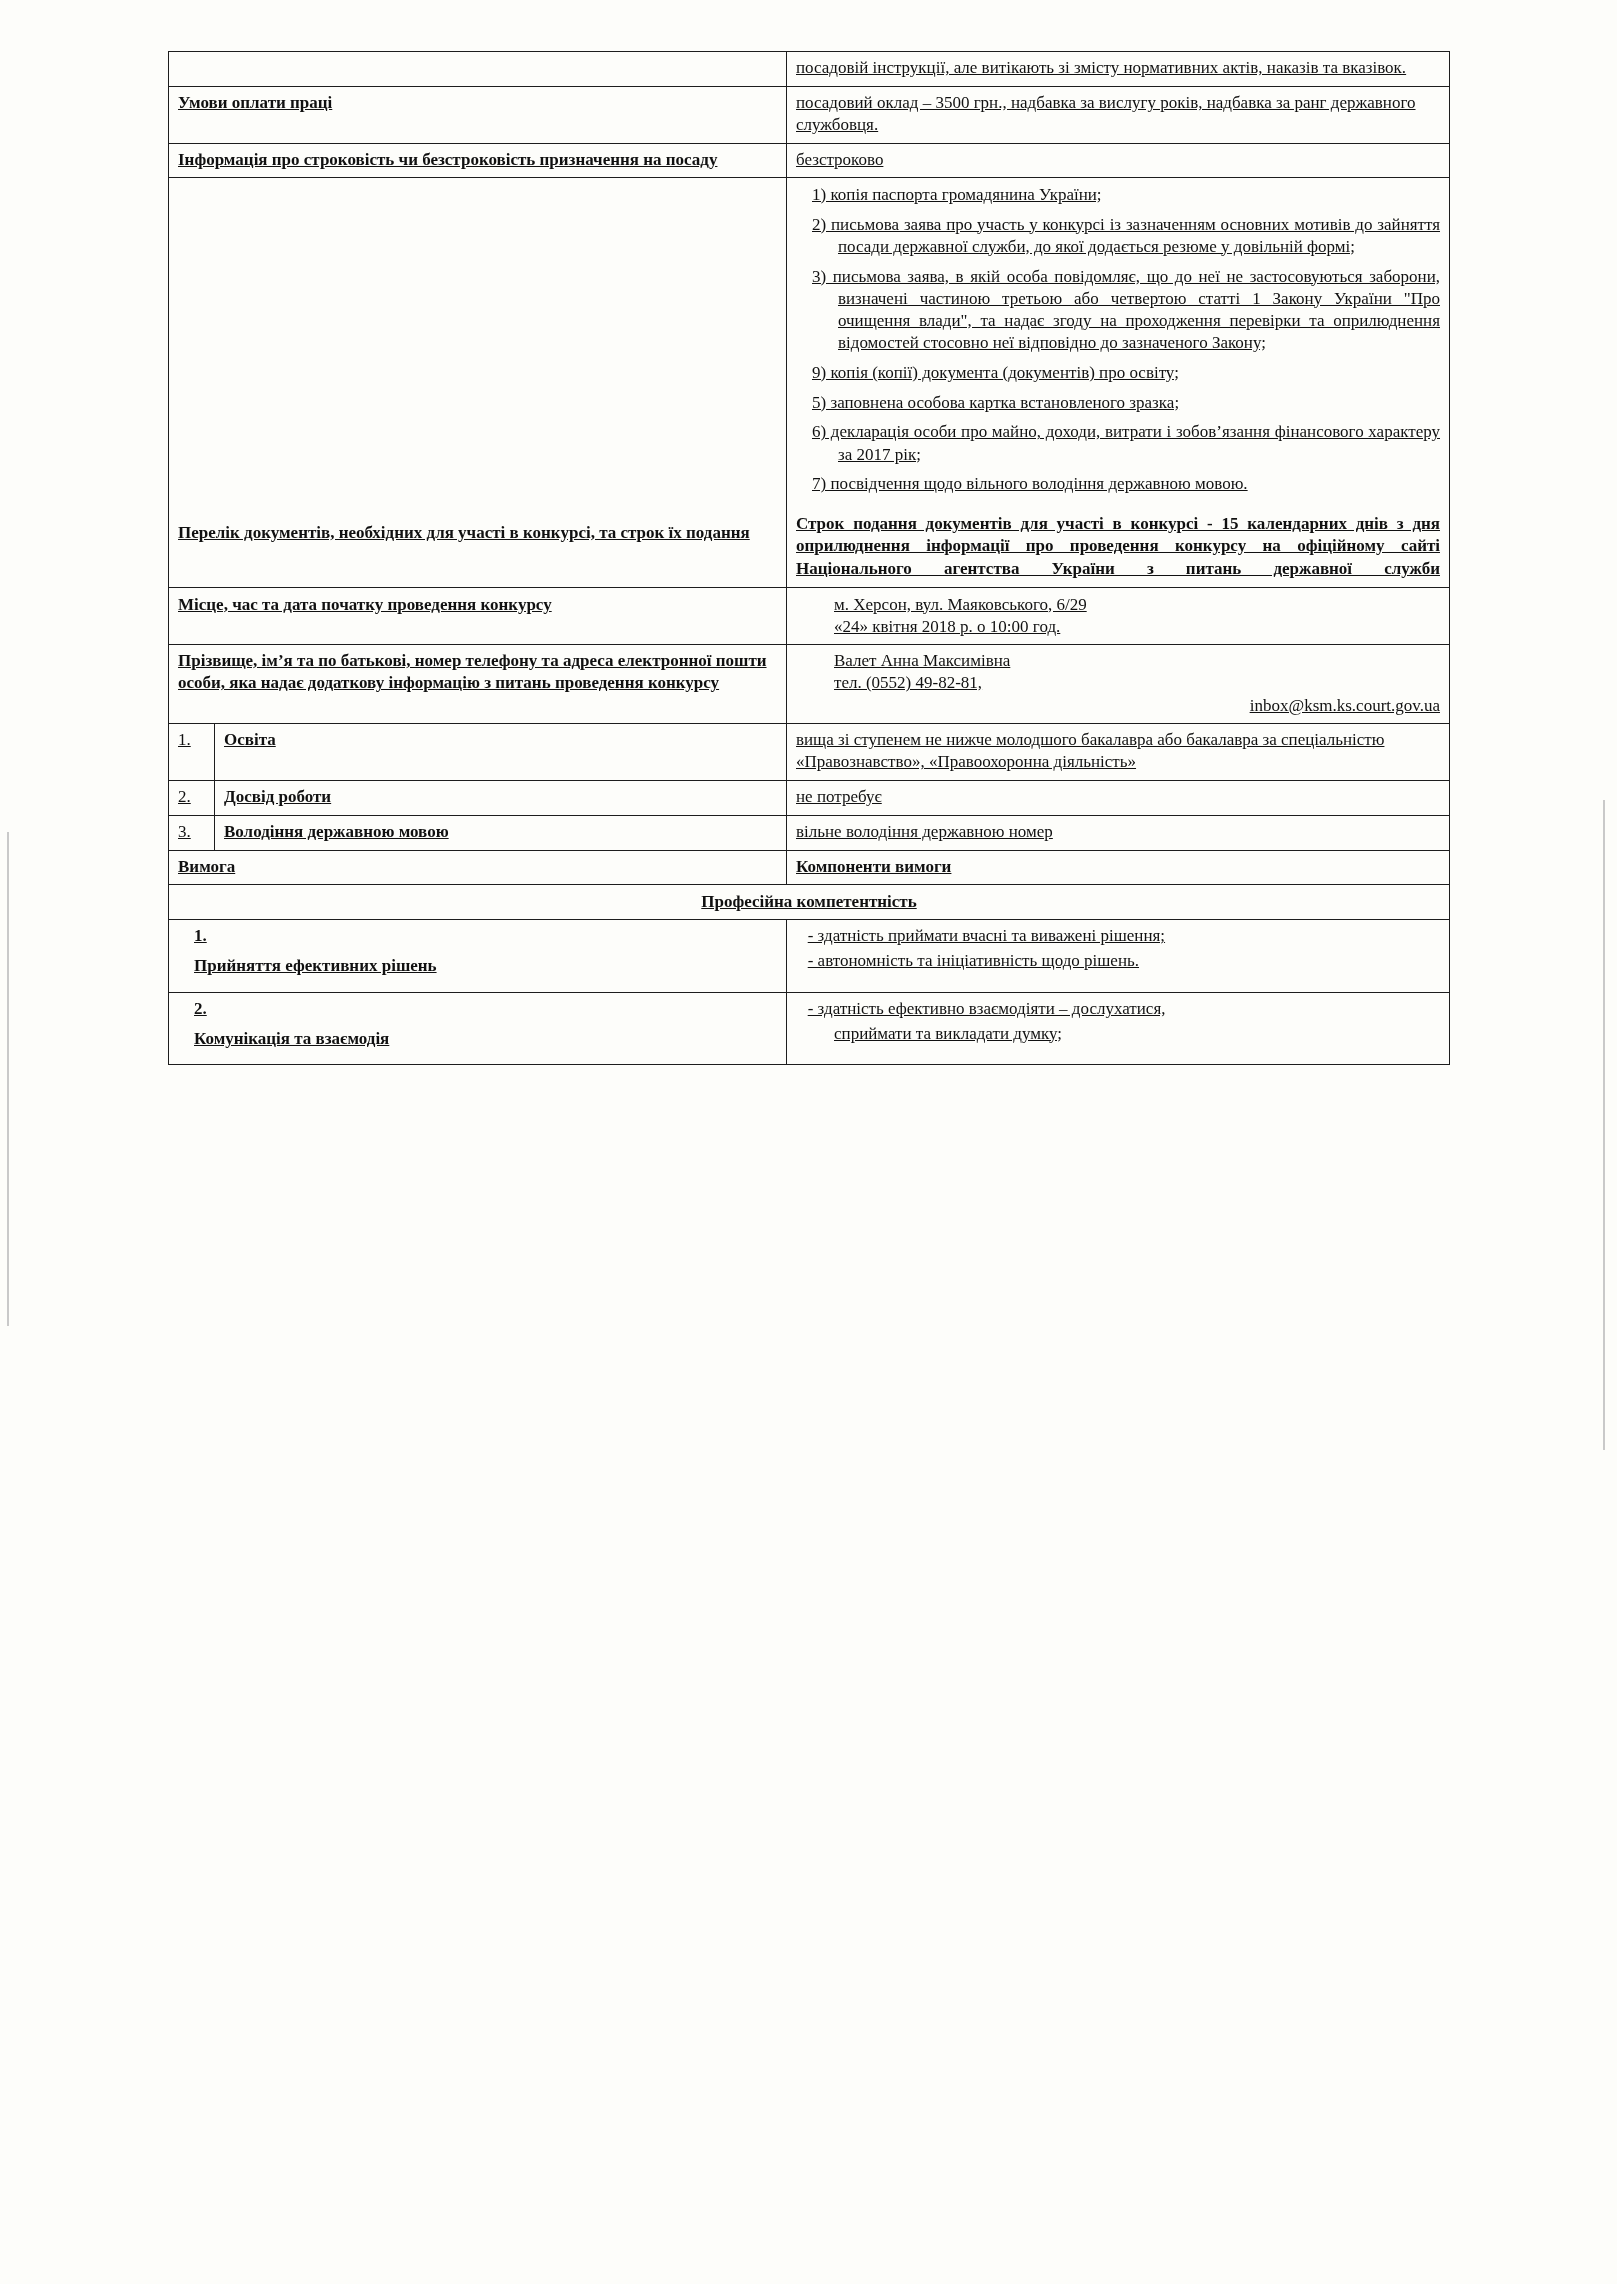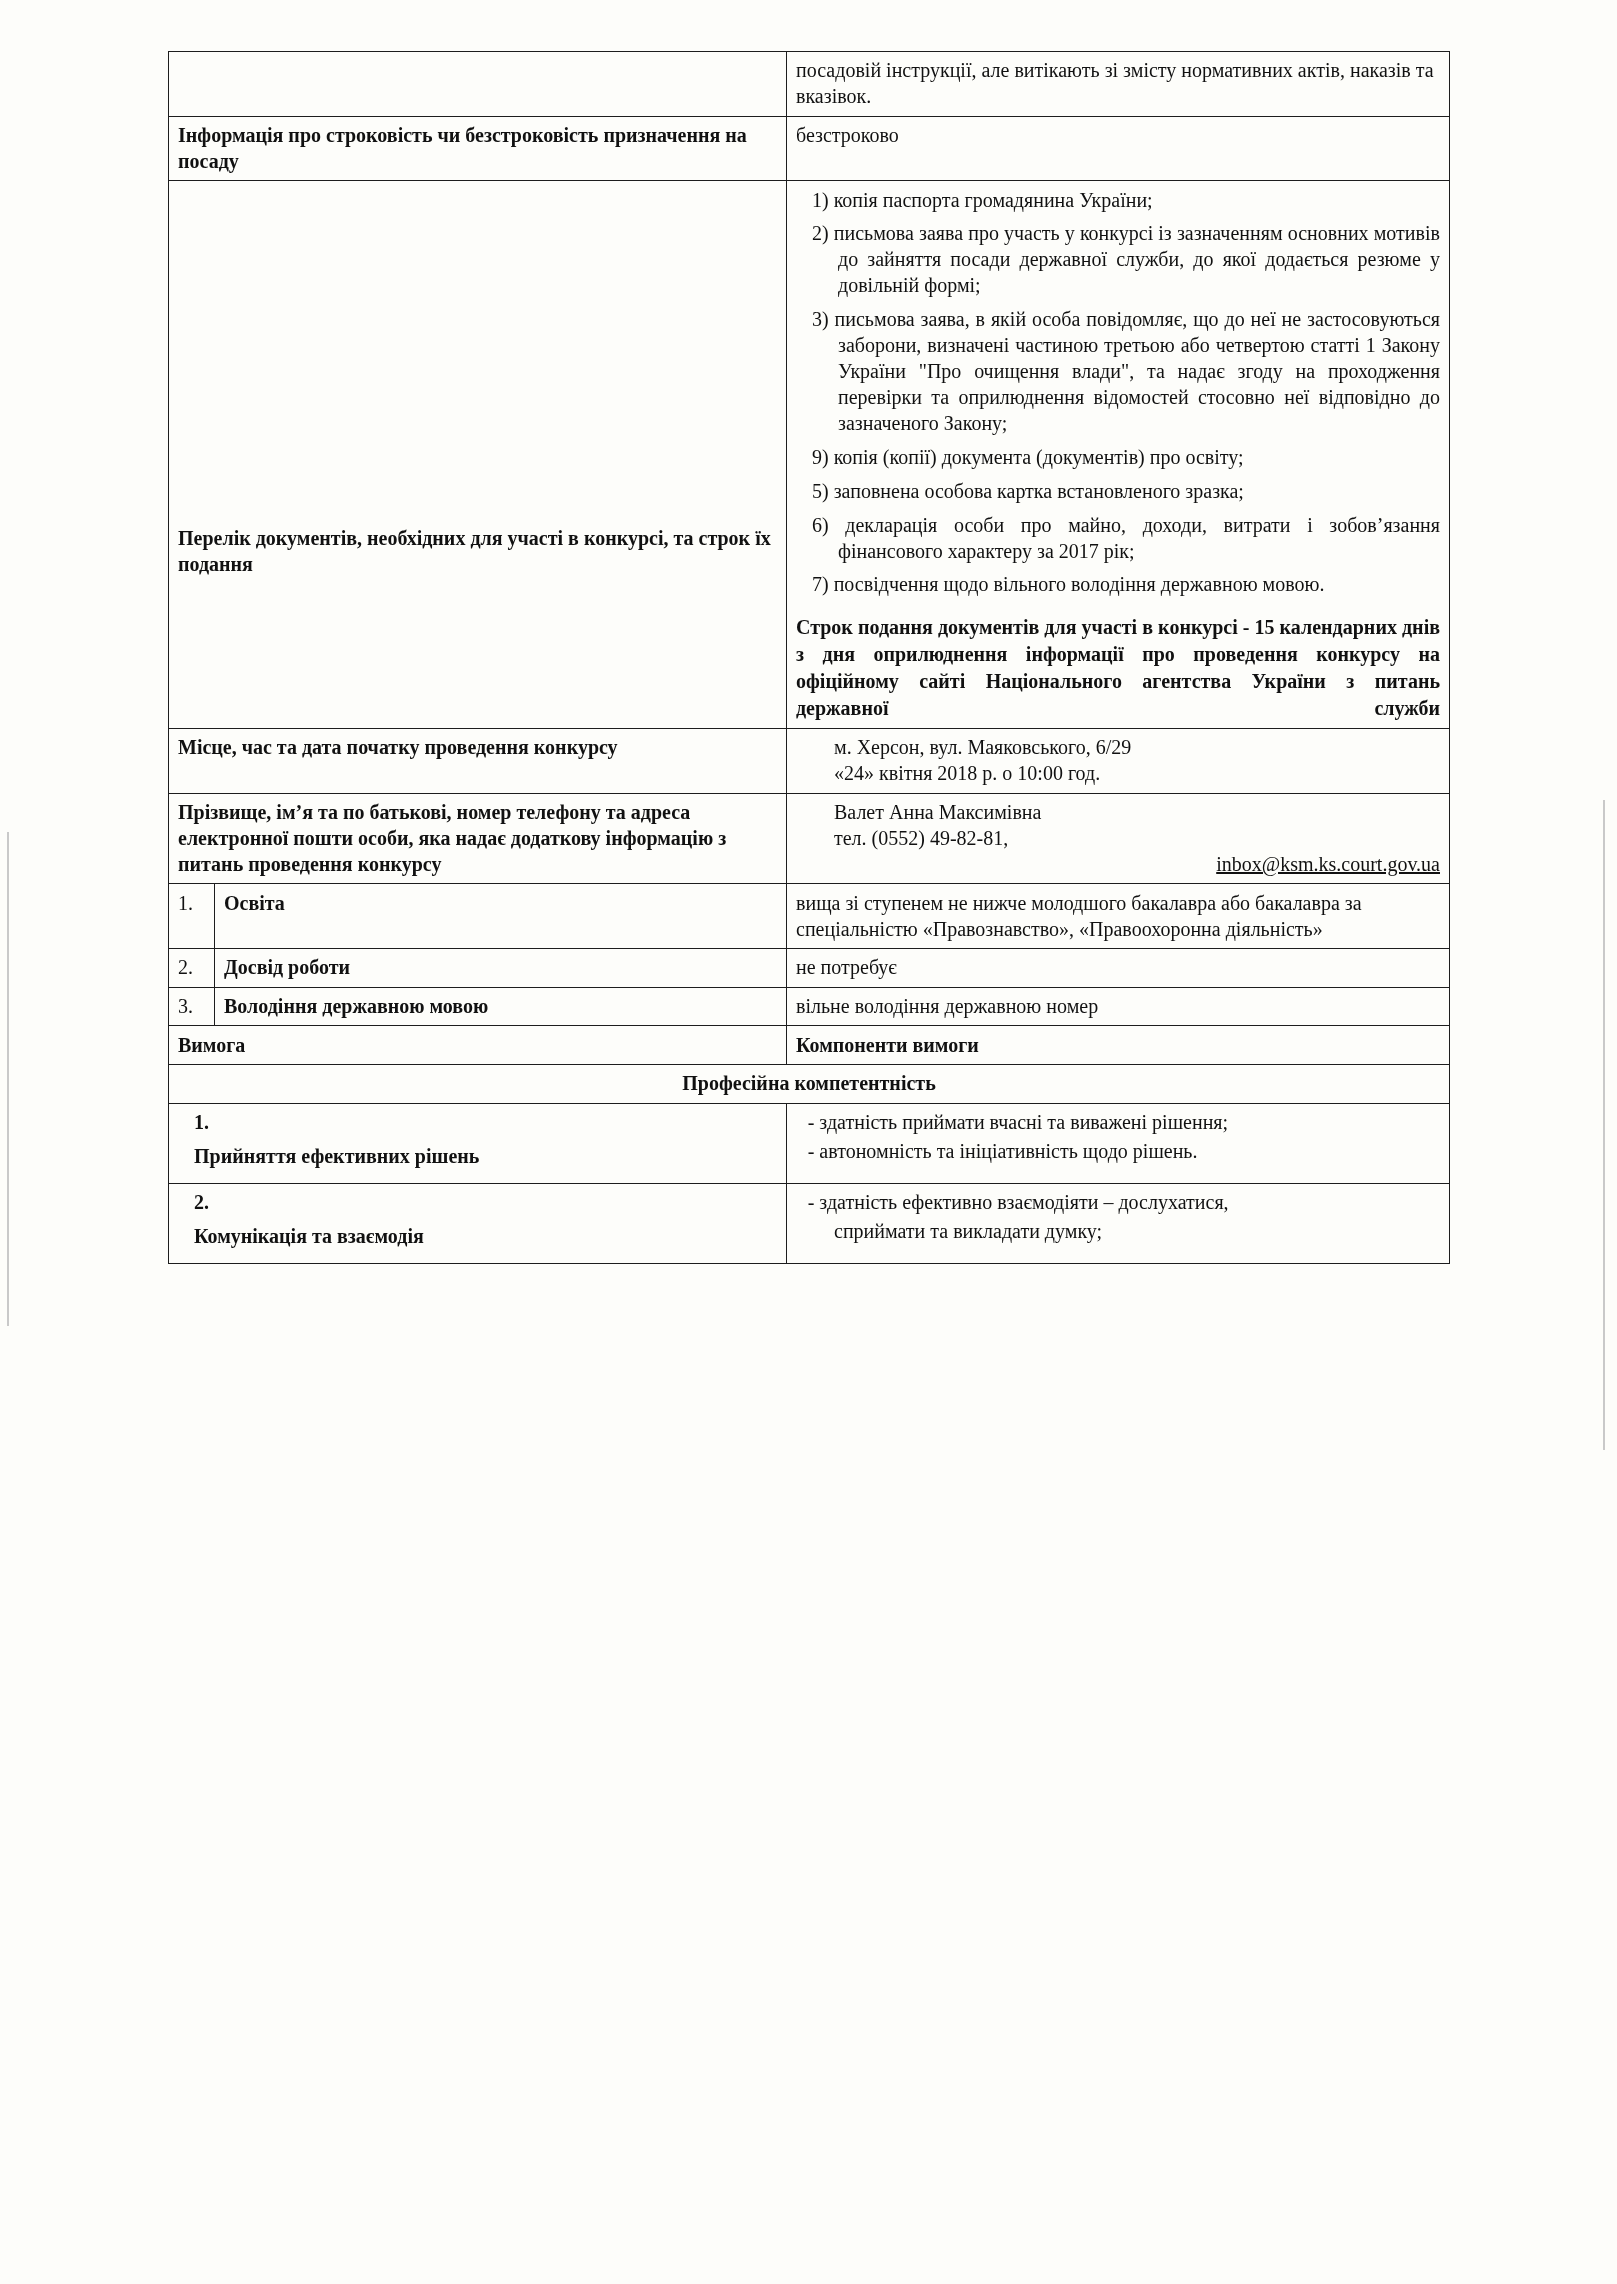--- a/index.html
+++ b/index.html
@@ -39,8 +39,9 @@
     border: 1.3px solid #1d1d1d;
     vertical-align: top;
     padding: 5.2px 9px 6.5px 9px;
-    font-size: 20px;
+    font-size: 17px;
     line-height: 1.30;
+    text-decoration: underline;
   }
   .col-num { width: 46px; }
   .col-label { width: 572px; }

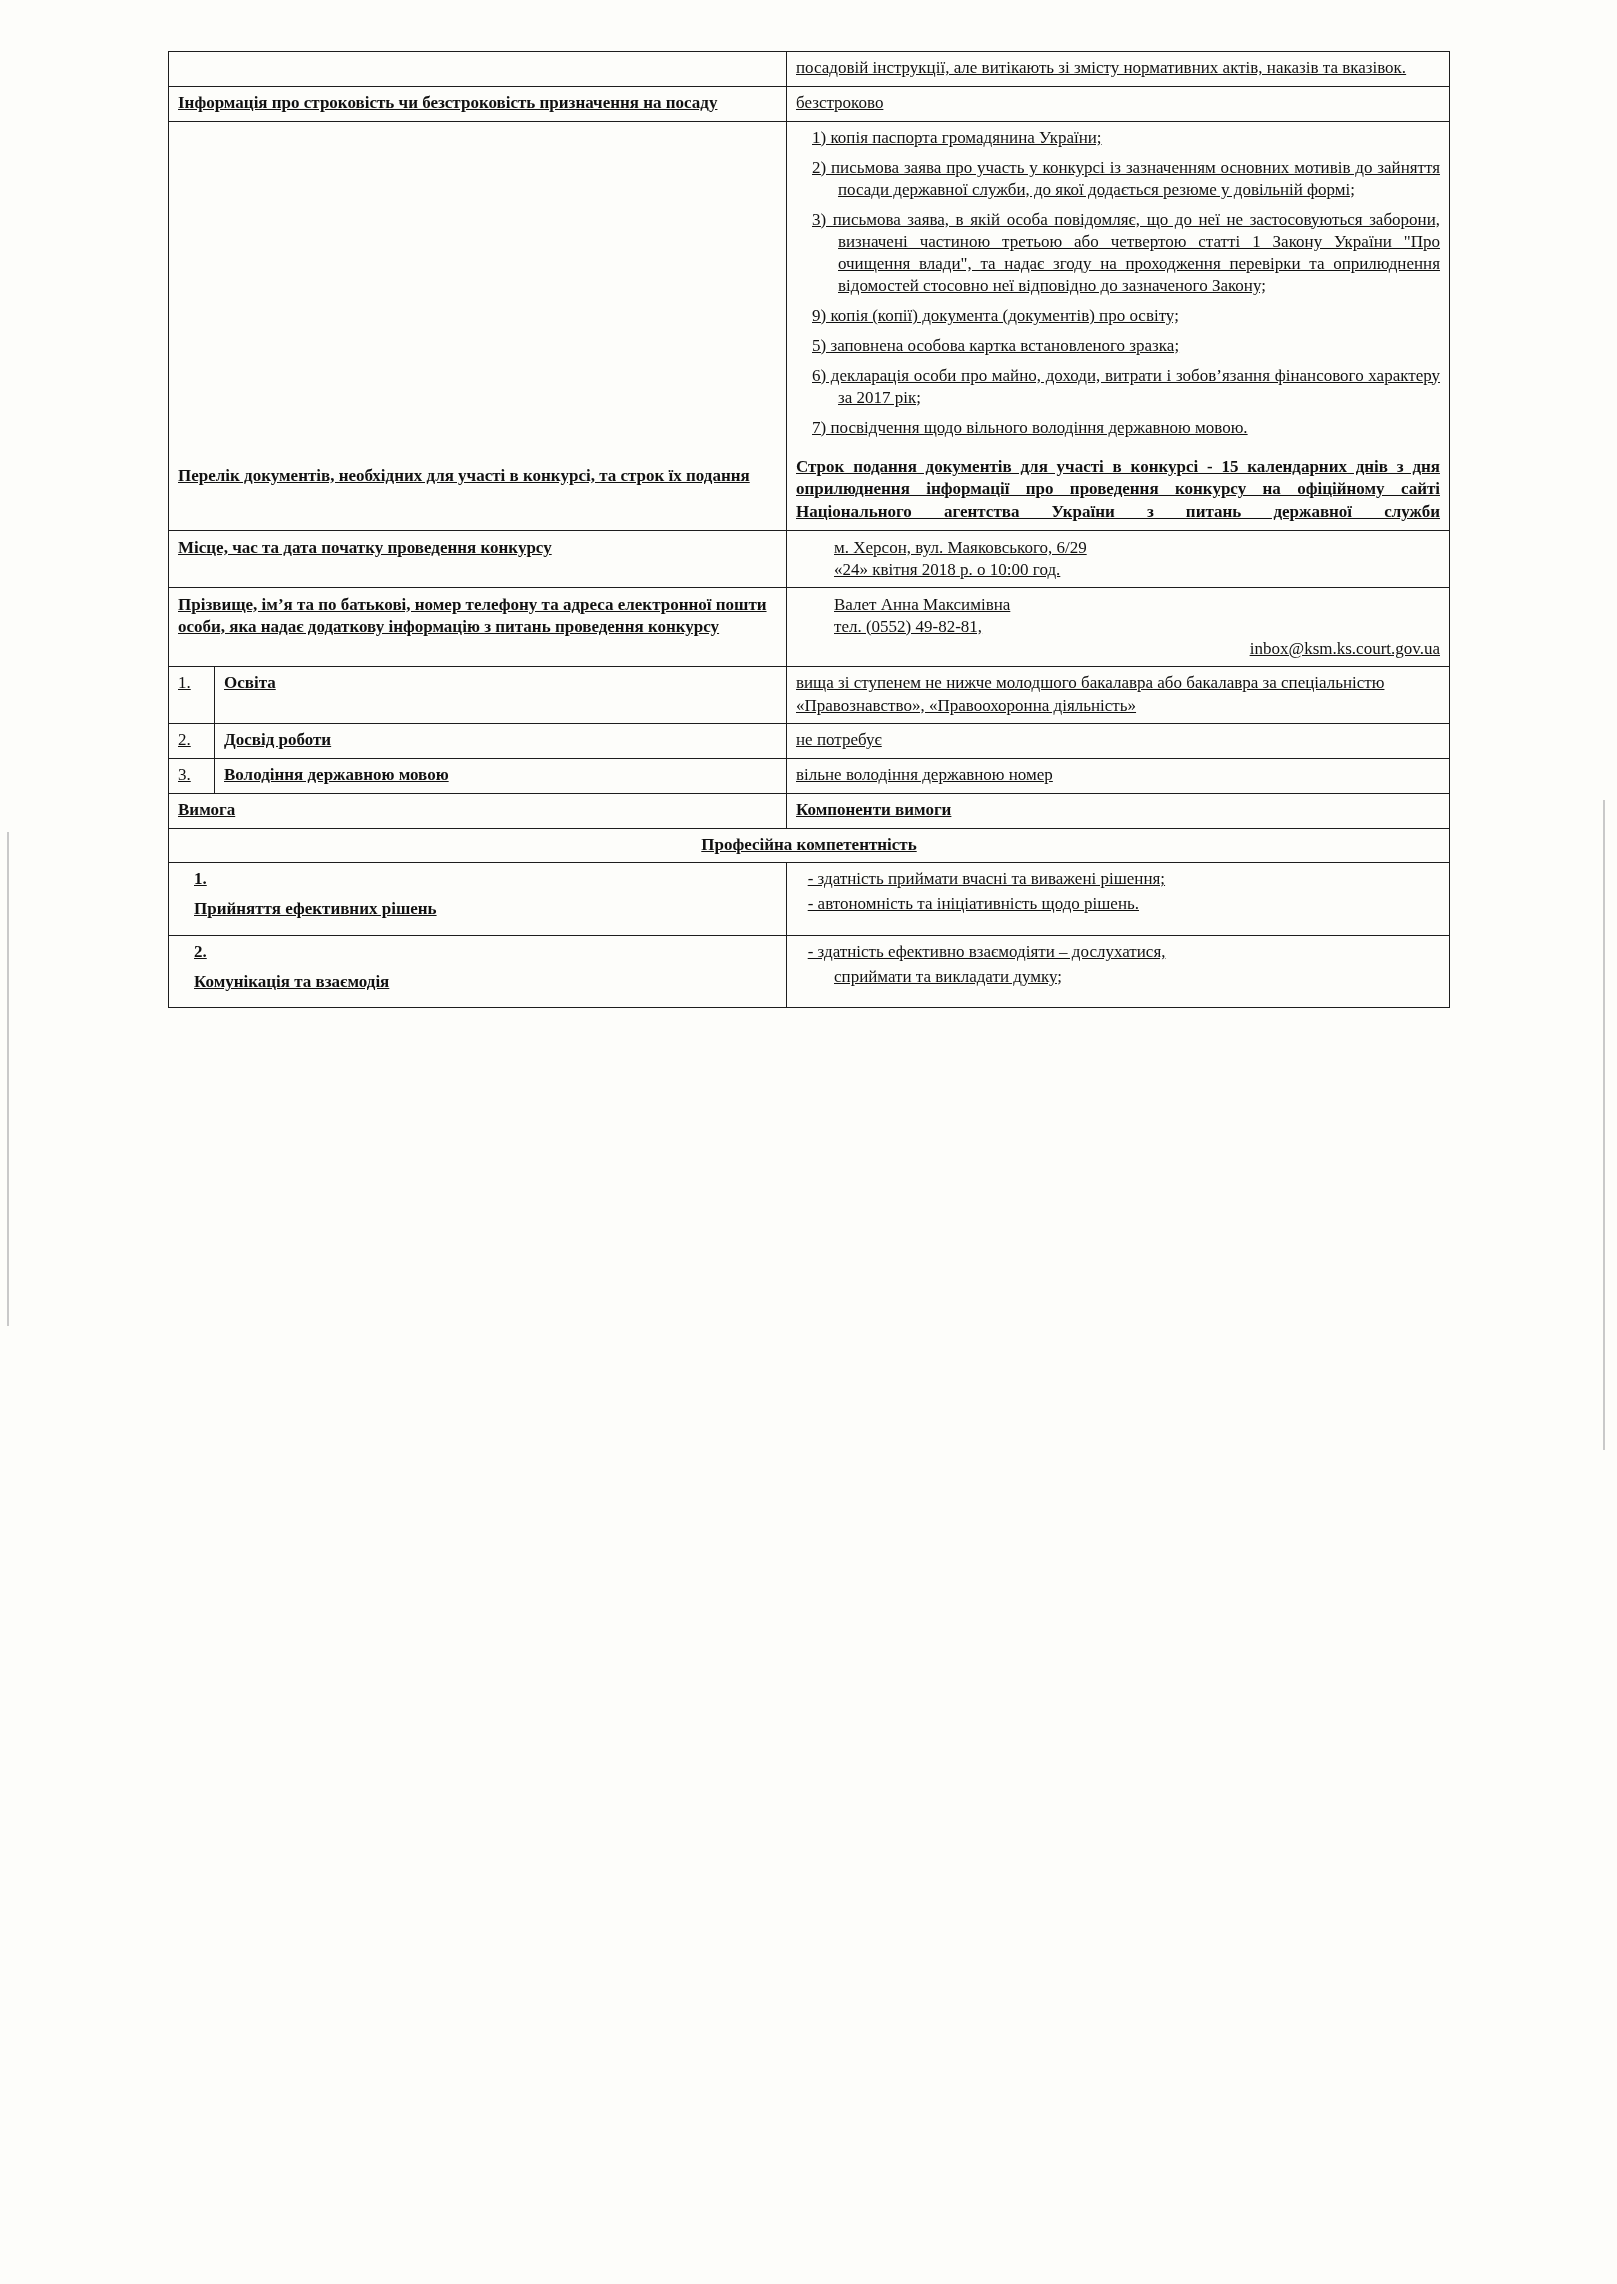--- a/index.html
+++ b/index.html
@@ -121,6 +121,10 @@
       <td class="value-cell">посадовій інструкції, але витікають зі змісту нормативних актів, наказів та вказівок.</td>
     </tr>
 
+    <tr>
+      <td colspan="2" class="label-cell">Умови оплати праці</td>
+      <td class="value-cell">посадовий оклад – 3500 грн., надбавка за вислугу років, надбавка за ранг державного службовця.</td>
+    </tr>
 
     <tr>
       <td colspan="2" class="label-cell">Інформація про строковість чи безстроковість призначення на посаду</td>

